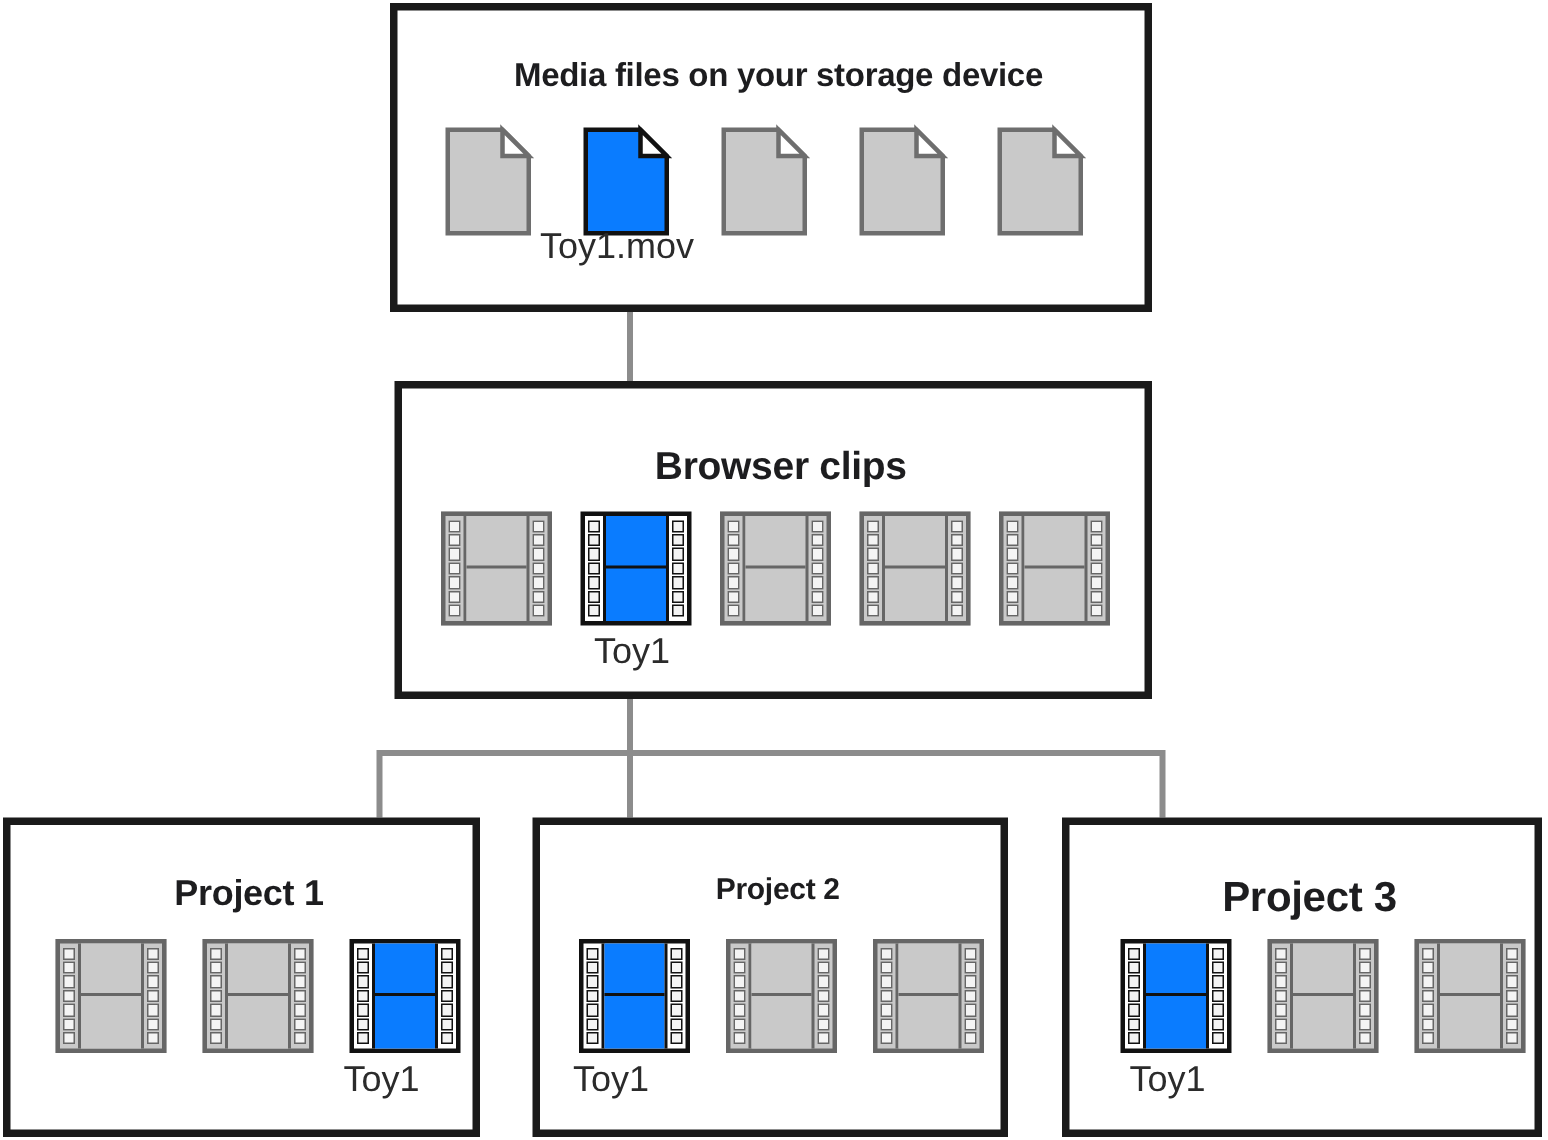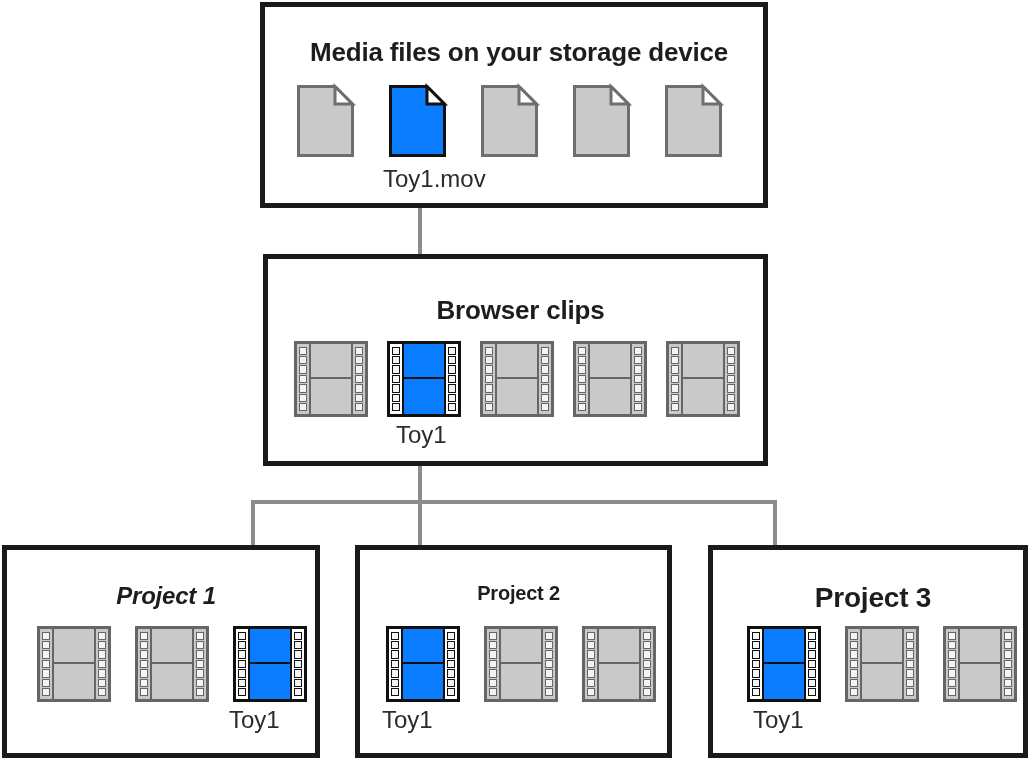--- a/index.html
+++ b/index.html
@@ -40,7 +40,7 @@
     white-space: nowrap;
     letter-spacing: -0.2px;
   }
-  #title-media   { left: 0; top: 30px;  width: 508px; text-align: center; font-size: 26px; }
+  #title-media   { left: 0; top: 30px;  width: 508px; text-align: center; font-size: 22px; }
   #title-browser { left: 0; top: 36px;  width: 505px; text-align: center; font-size: 26px; }
   #title-p1      { left: 0; top: 32px;  width: 318px; text-align: center; font-size: 24px; font-style: italic; }
   #title-p2      { left: 0; top: 32px;  width: 317px; text-align: center; font-size: 20px; }

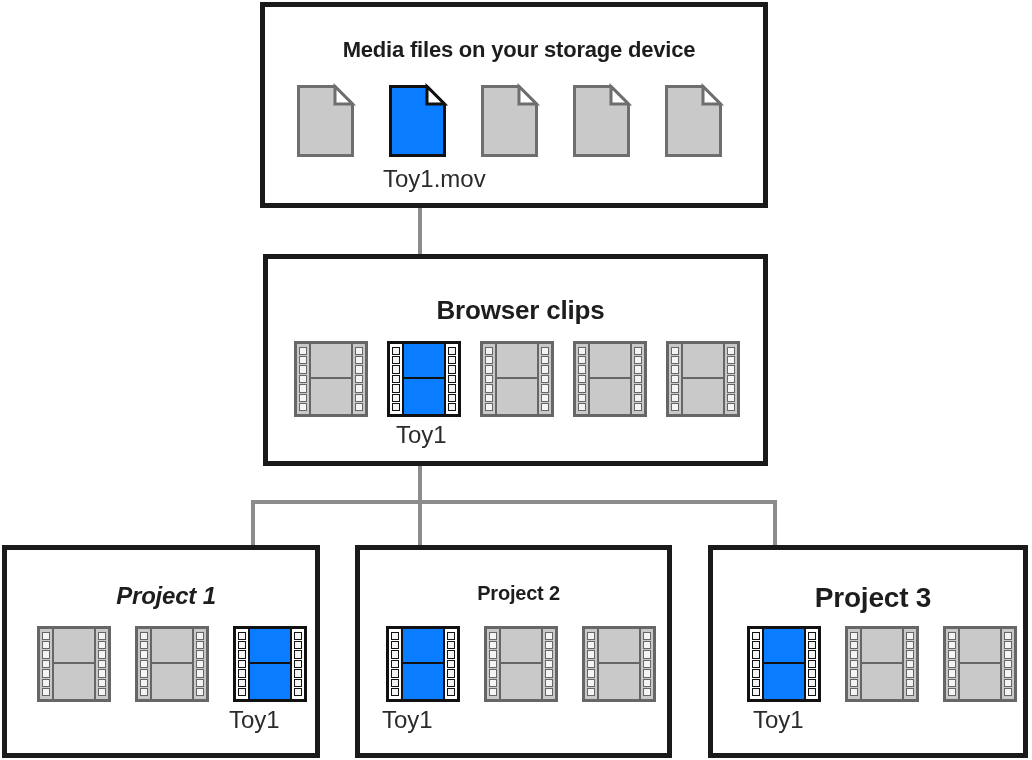--- a/index.html
+++ b/index.html
@@ -127,7 +127,7 @@
     color: #2b2b2b;
     white-space: nowrap;
   }
-  #cap-media   { left: 95px; top: 158px; margin-left: 23px; }
+  #cap-media   { left: 95px; top: 144px; }
   #cap-browser { left: 128px; top: 162px; }
   #cap-p1      { left: 222px; top: 156px; }
   #cap-p2      { left: 22px;  top: 156px; }

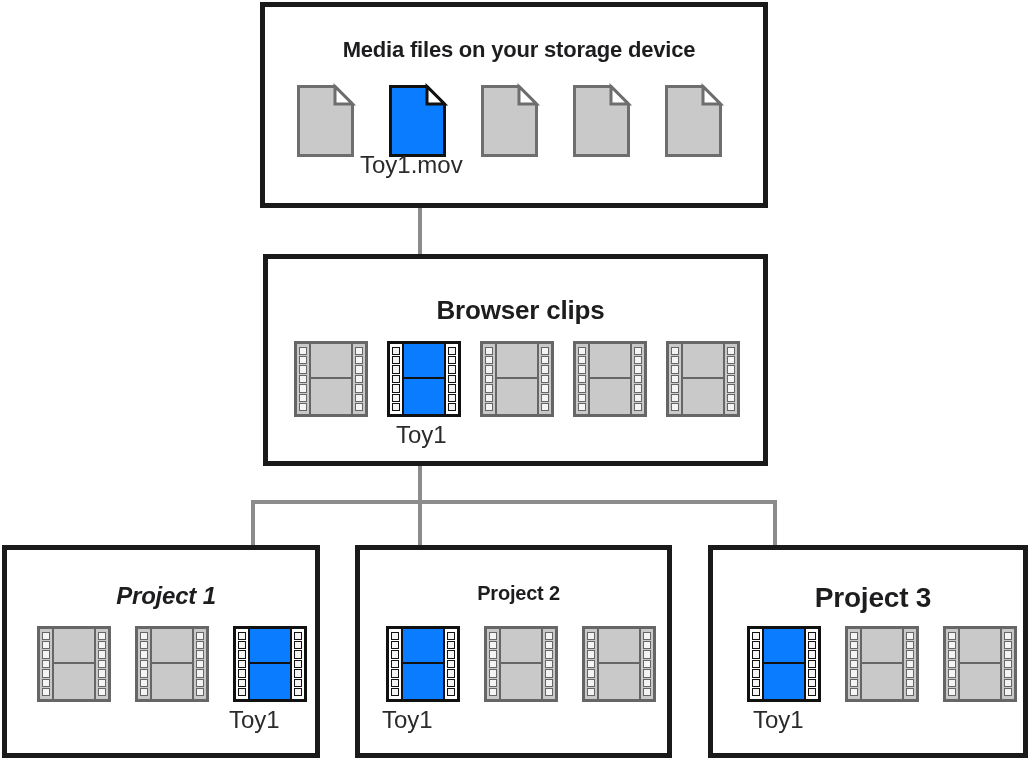--- a/index.html
+++ b/index.html
@@ -42,7 +42,7 @@
   }
   #title-media   { left: 0; top: 30px;  width: 508px; text-align: center; font-size: 22px; }
   #title-browser { left: 0; top: 36px;  width: 505px; text-align: center; font-size: 26px; }
-  #title-p1      { left: 0; top: 32px;  width: 318px; text-align: center; font-size: 24px; font-style: italic; }
+  #title-p1      { left: 0; top: 32px;  width: 318px; text-align: center; font-size: 24px; }
   #title-p2      { left: 0; top: 32px;  width: 317px; text-align: center; font-size: 20px; }
   #title-p3      { left: 0; top: 32px;  width: 320px; text-align: center; font-size: 28px; }
 

